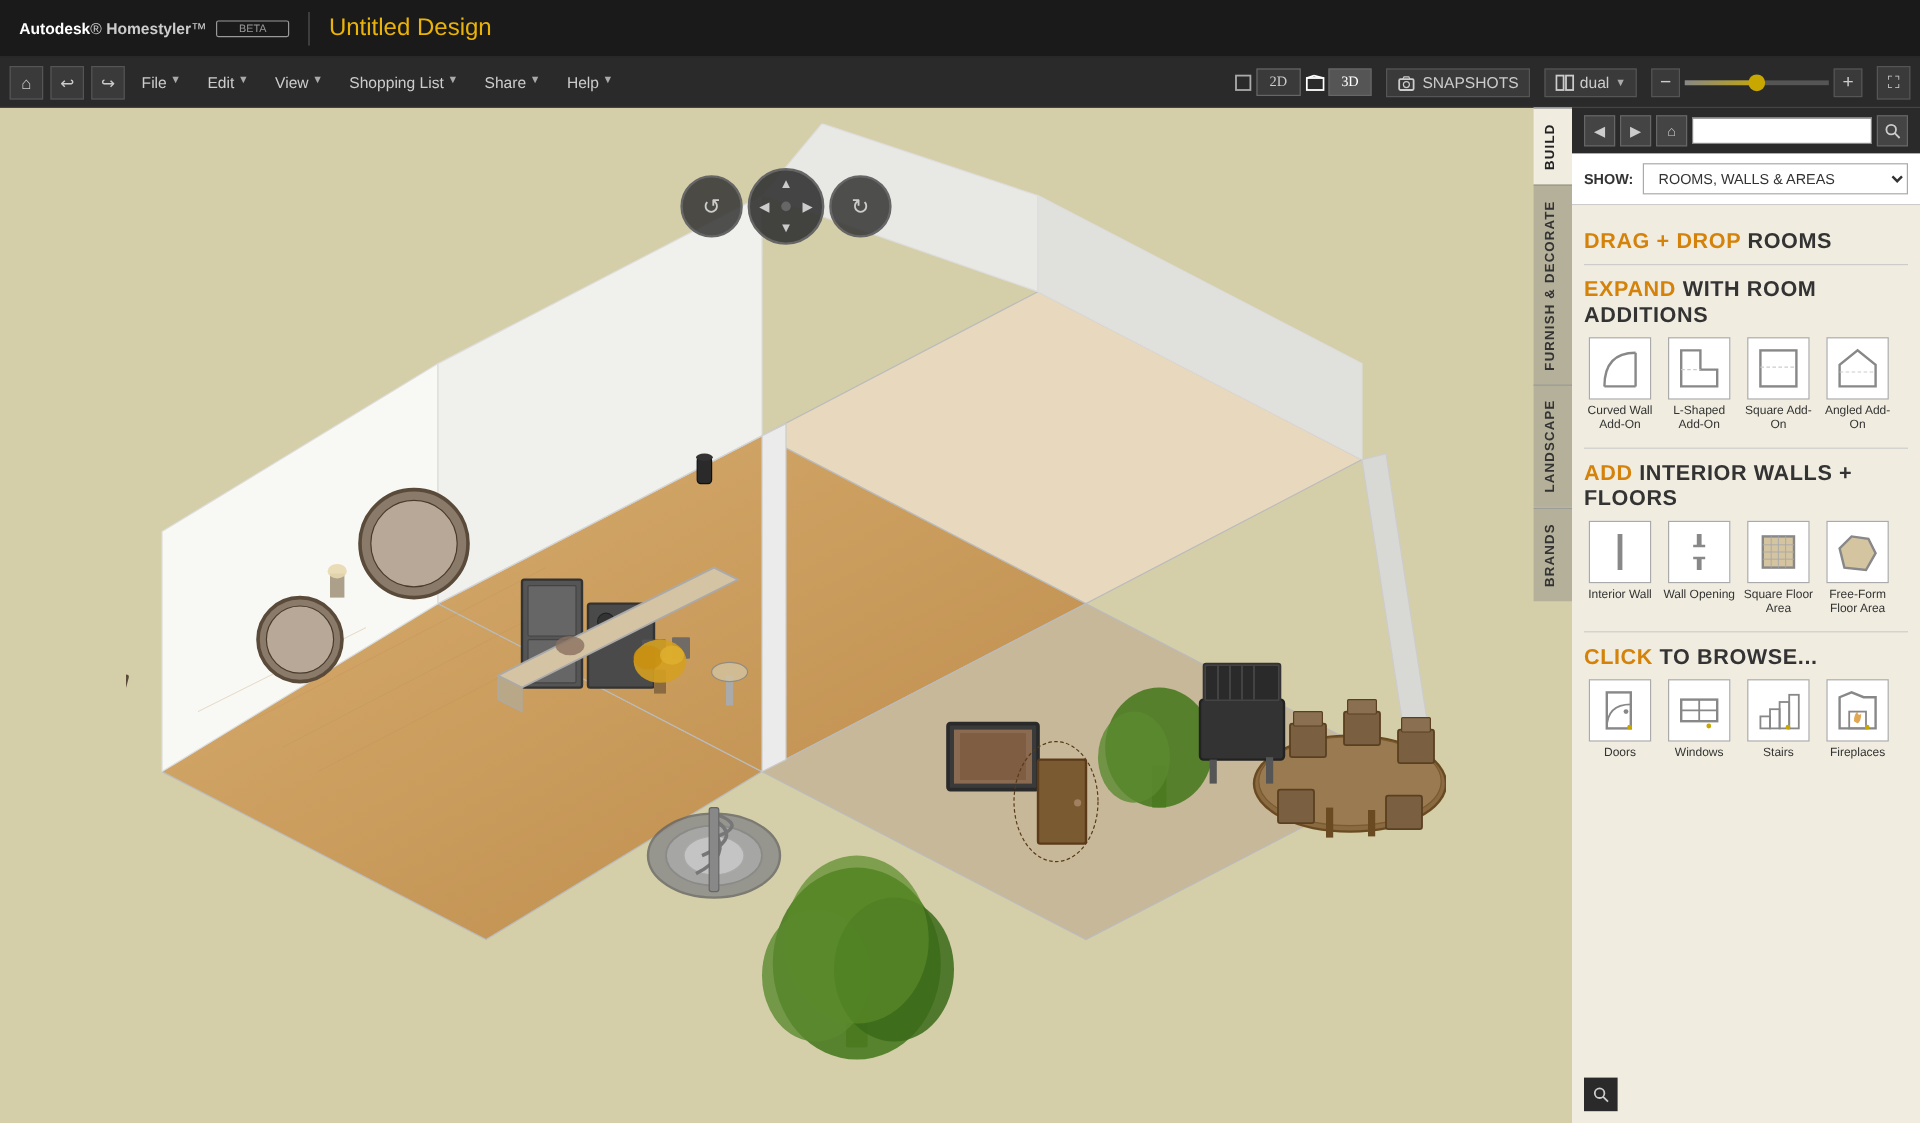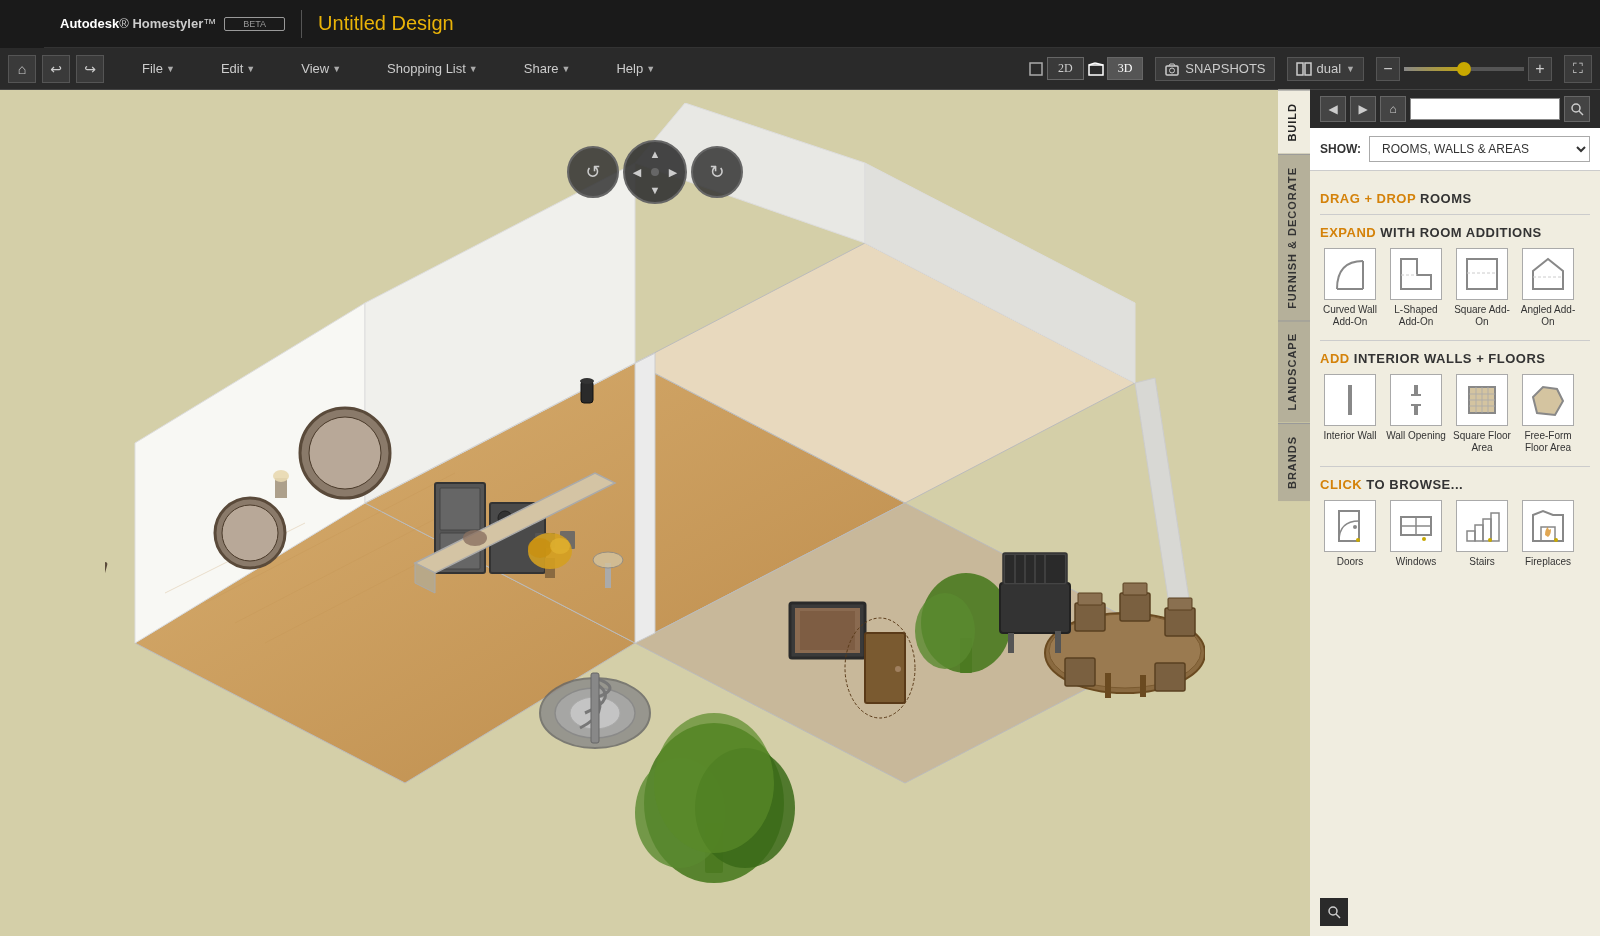--- a/index.html
+++ b/index.html
@@ -14,7 +14,6 @@
       padding: 0 16px;
       border-bottom: 1px solid #333;
       position: relative;
-      margin-left: 44px;
     }
     #logo-area {
       display: flex;

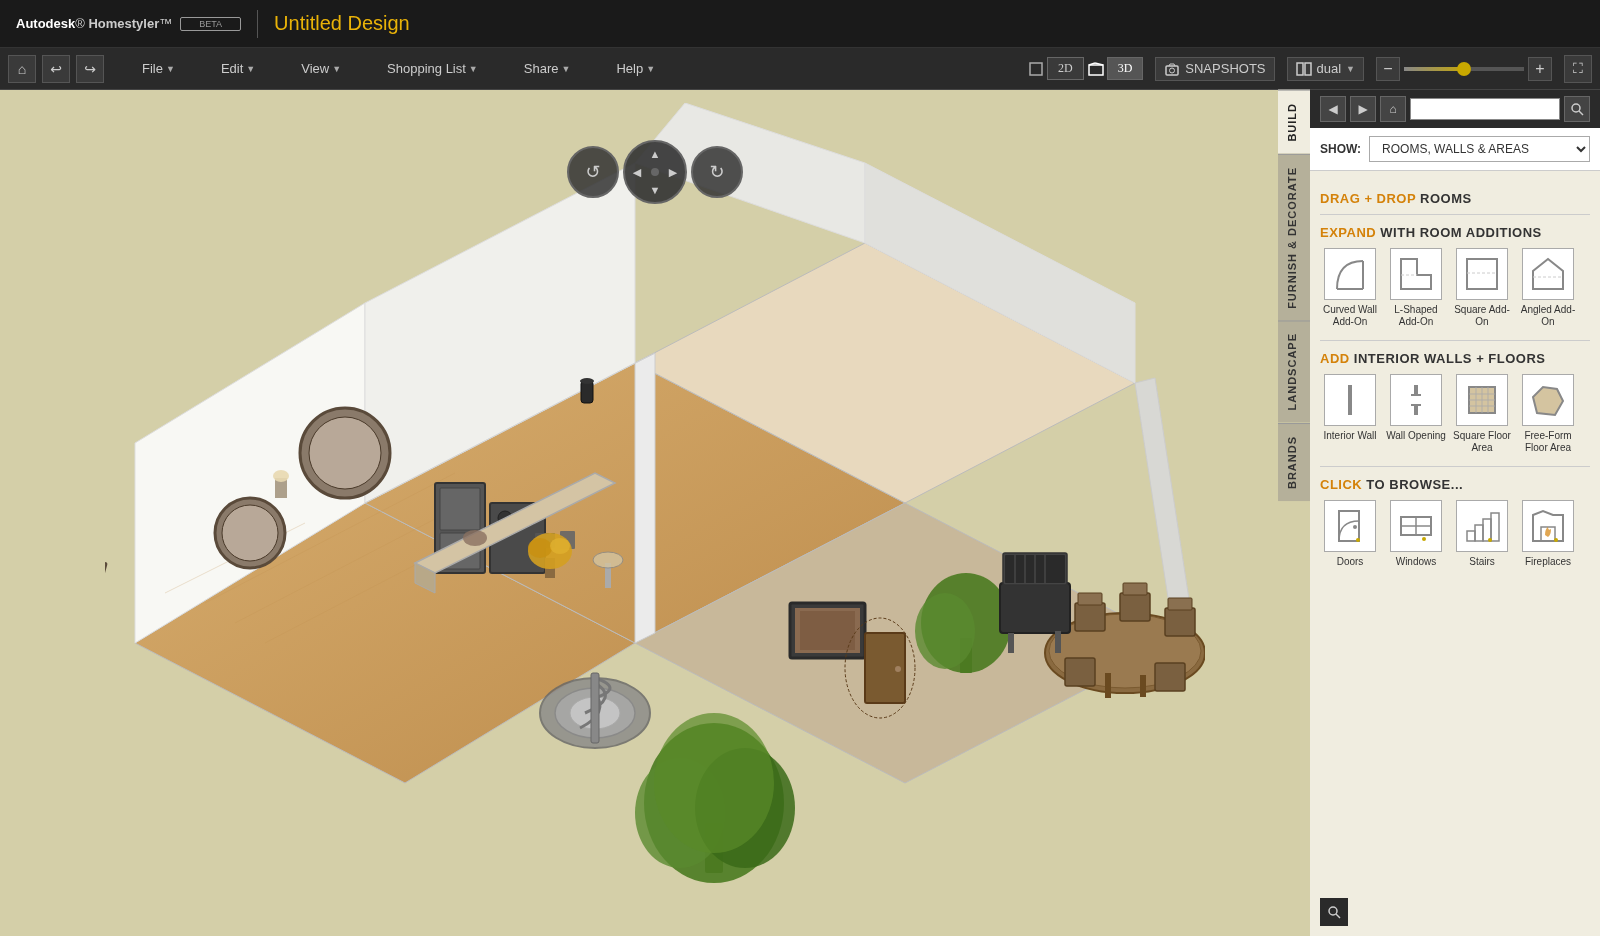--- a/index.html
+++ b/index.html
@@ -98,9 +98,7 @@
       padding: 4px 8px;
       cursor: pointer;
       display: flex;
-      align-items: center;
       gap: 3px;
-      margin-left: 24px;
     }
     .menu-arrow { font-size: 9px; color: #aaa; }
     #toolbar-center {

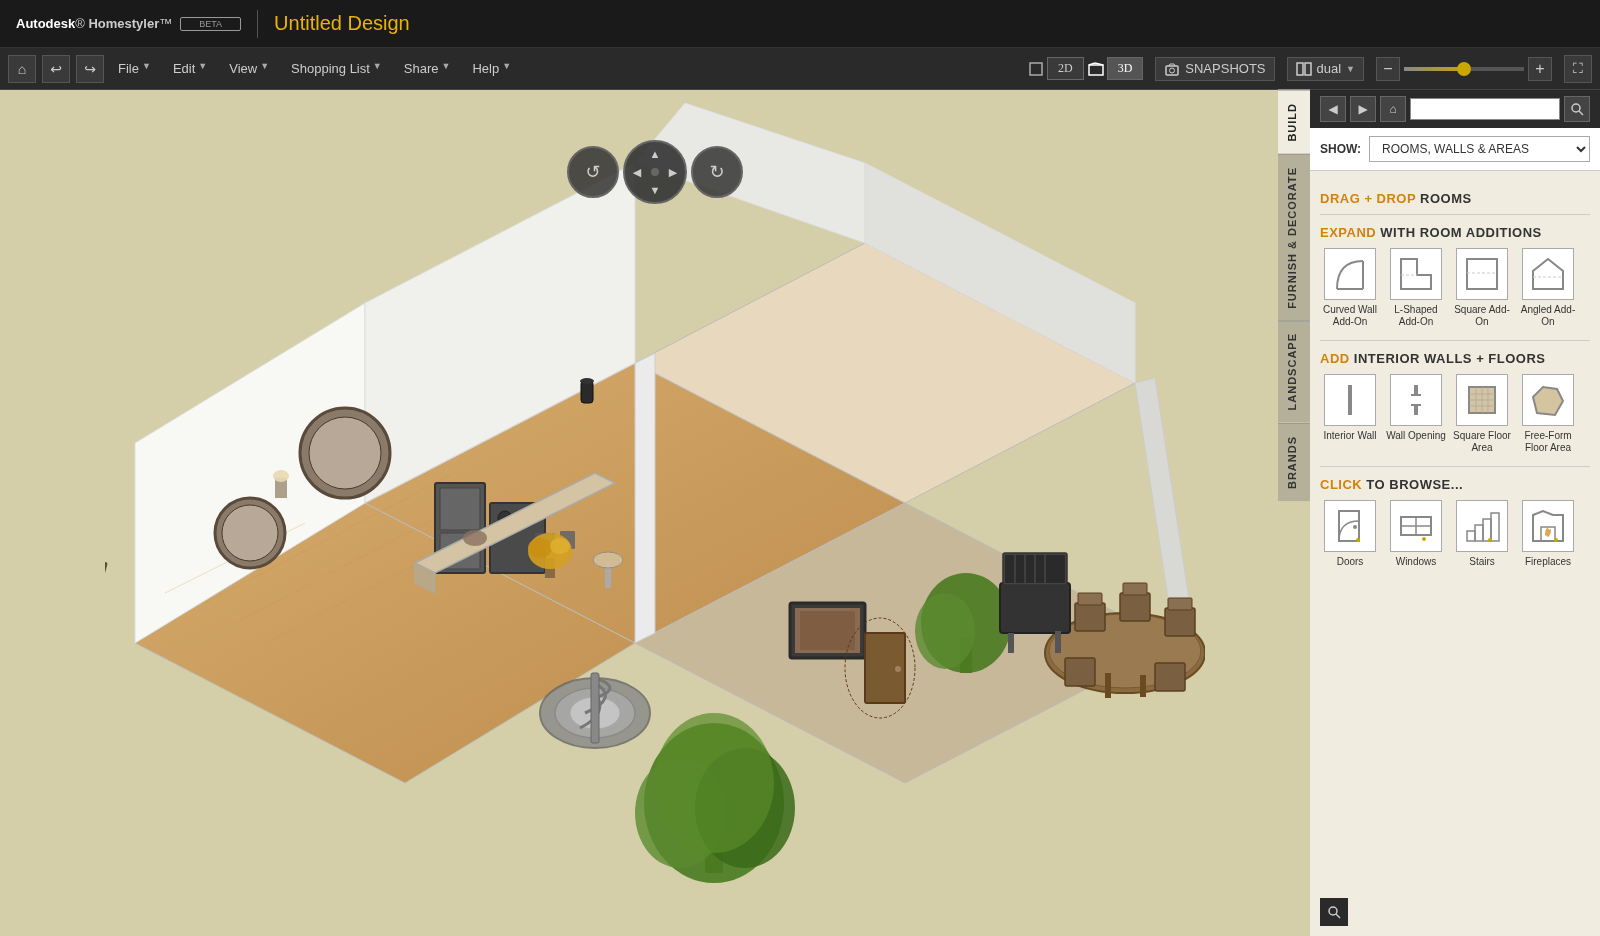--- a/index.html
+++ b/index.html
@@ -390,7 +390,7 @@
 
     
     .section-title {
-      font-size: 13px;
+      font-size: 18px;
       font-weight: bold;
       color: #333;
       margin: 10px 0 8px;

